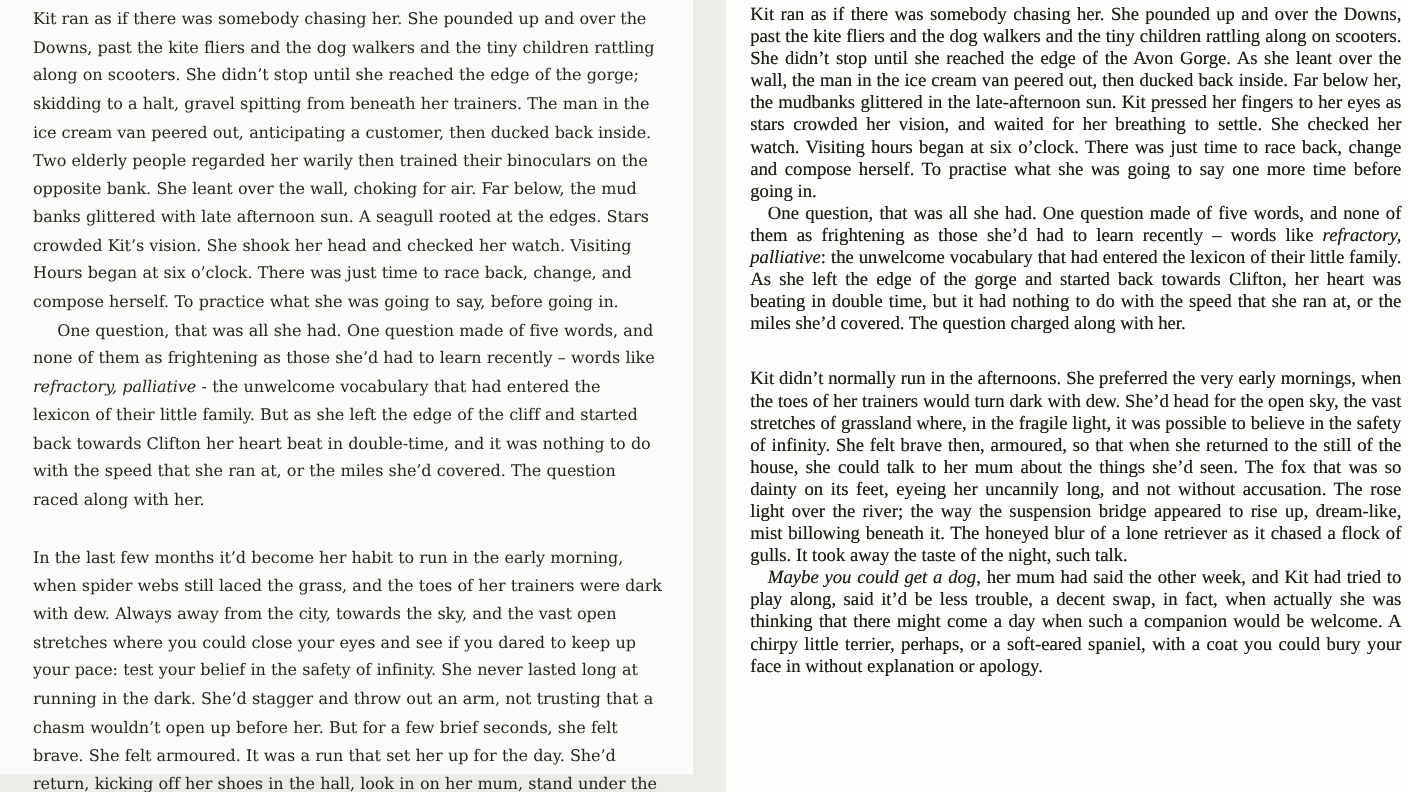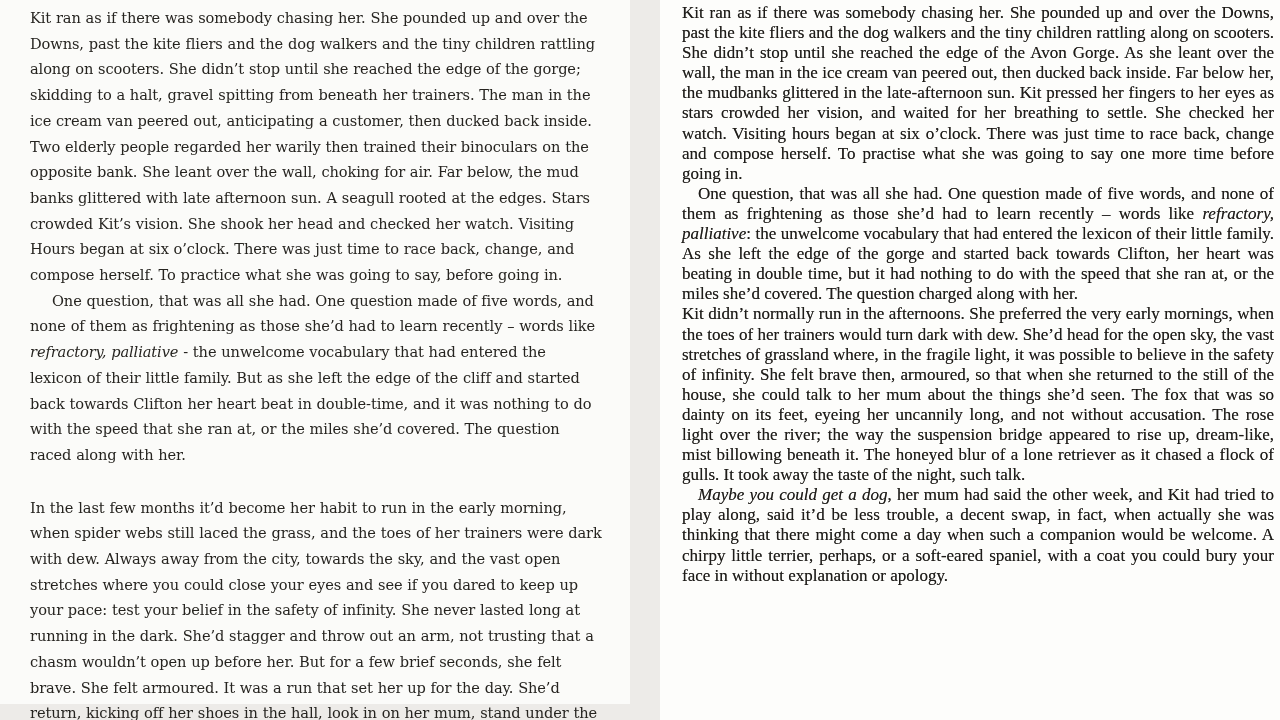--- a/index.html
+++ b/index.html
@@ -61,7 +61,7 @@
     hyphens: none;
   }
   .page-right .para.indent { text-indent: 16px; }
-  .page-right .para.gap    { }
+  .page-right .para.gap    { margin-top: 30px; }
   em { font-style: italic; }
   span { font-style: normal; }
 </style>

